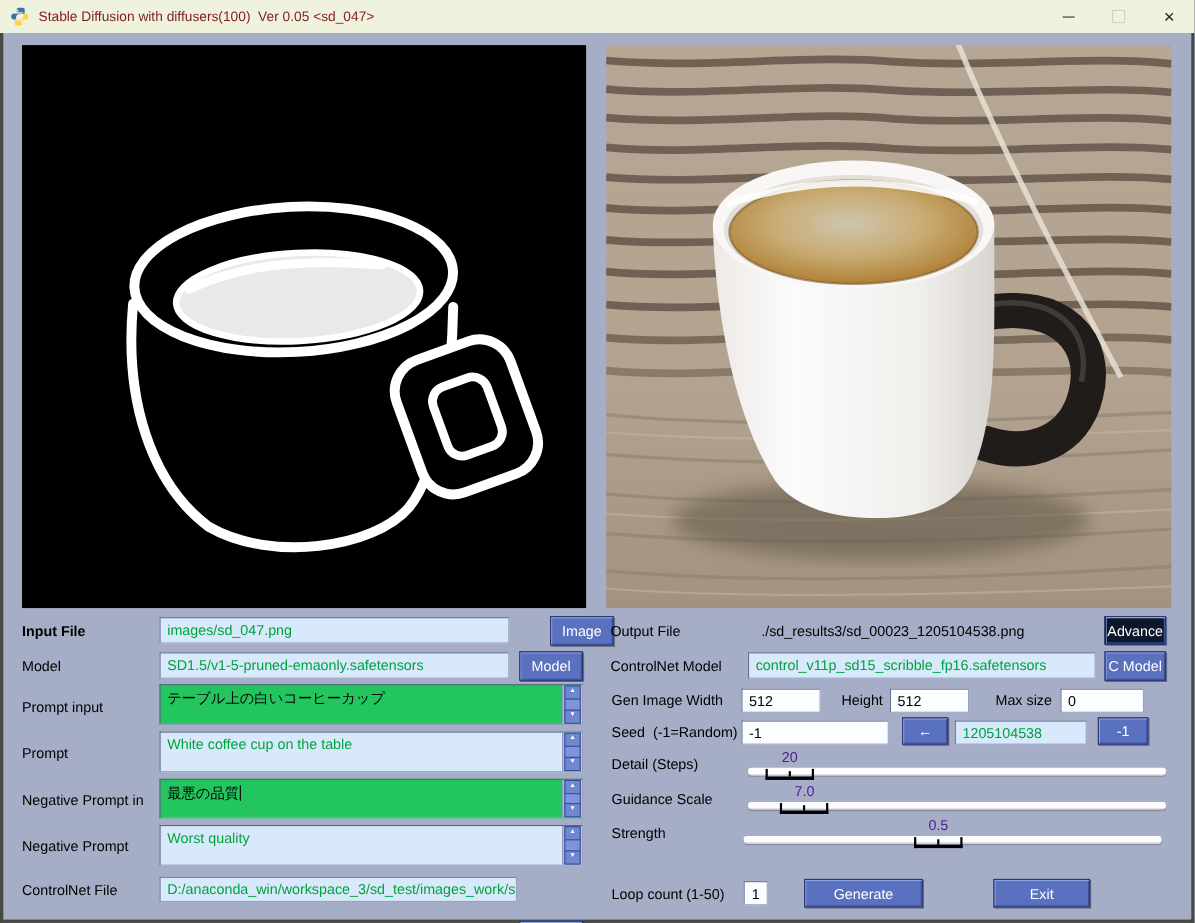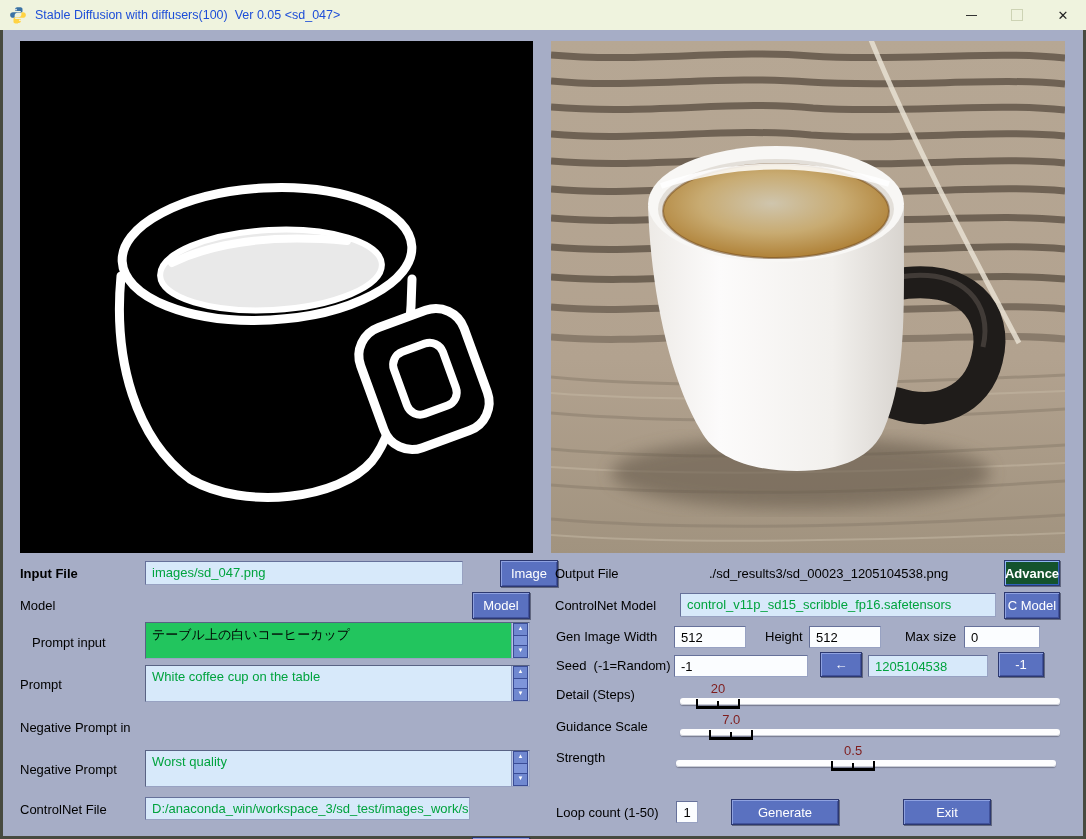--- a/index.html
+++ b/index.html
@@ -9,7 +9,7 @@
   .titlebar{position:absolute;left:0;top:0;width:1086px;height:30px;background:#eff3de;
             border-bottom:1px solid #c9cfb2;display:flex;align-items:center;}
   .appicon{width:18px;height:18px;margin-left:9px;display:inline-flex;}
-  .title{margin-left:8px;font-size:12.5px;color:#1d4ed8;white-space:pre;}
+  .title{margin-left:8px;font-size:12.5px;color:#7f1d1d;white-space:pre;}
   .winbtns{position:absolute;right:0;top:0;height:30px;display:flex;}
   .wbtn{width:46px;height:30px;display:flex;align-items:center;justify-content:center;
         font-size:13px;color:#222;cursor:pointer;}

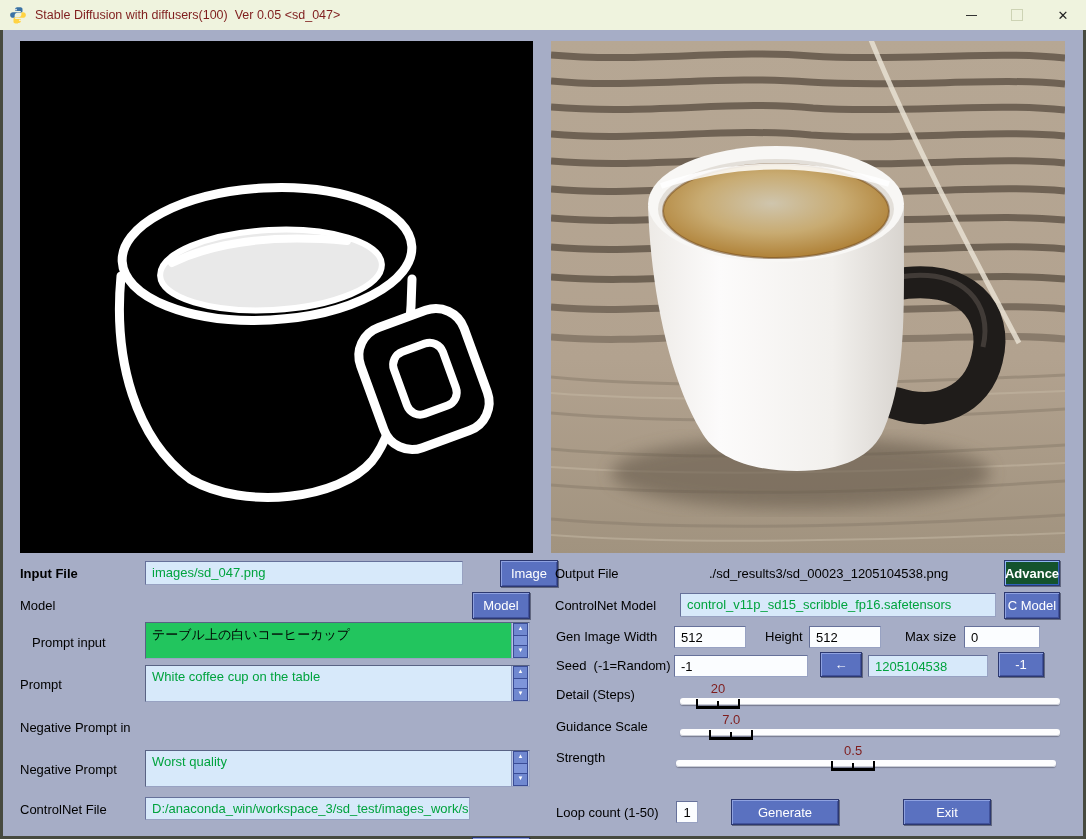--- a/index.html
+++ b/index.html
@@ -219,7 +219,7 @@
     <div class="btn" style="left:472px;top:763px;width:58px;height:27px;margin-top:44px;">C Image</div>
 
     <div class="lbl" style="left:555px;top:536px;">Output File</div>
-    <div class="lbl" style="left:709px;top:536px;">./sd_results3/sd_00023_1205104538.png</div>
+    <div class="lbl" style="left:692px;top:536px;">./sd_results3/sd_00023_1205104538.png</div>
     <div class="btn bright" style="left:1004px;top:530px;width:56px;height:26px;">Advance</div>
 
     <div class="lbl" style="left:555px;top:568px;">ControlNet Model</div>

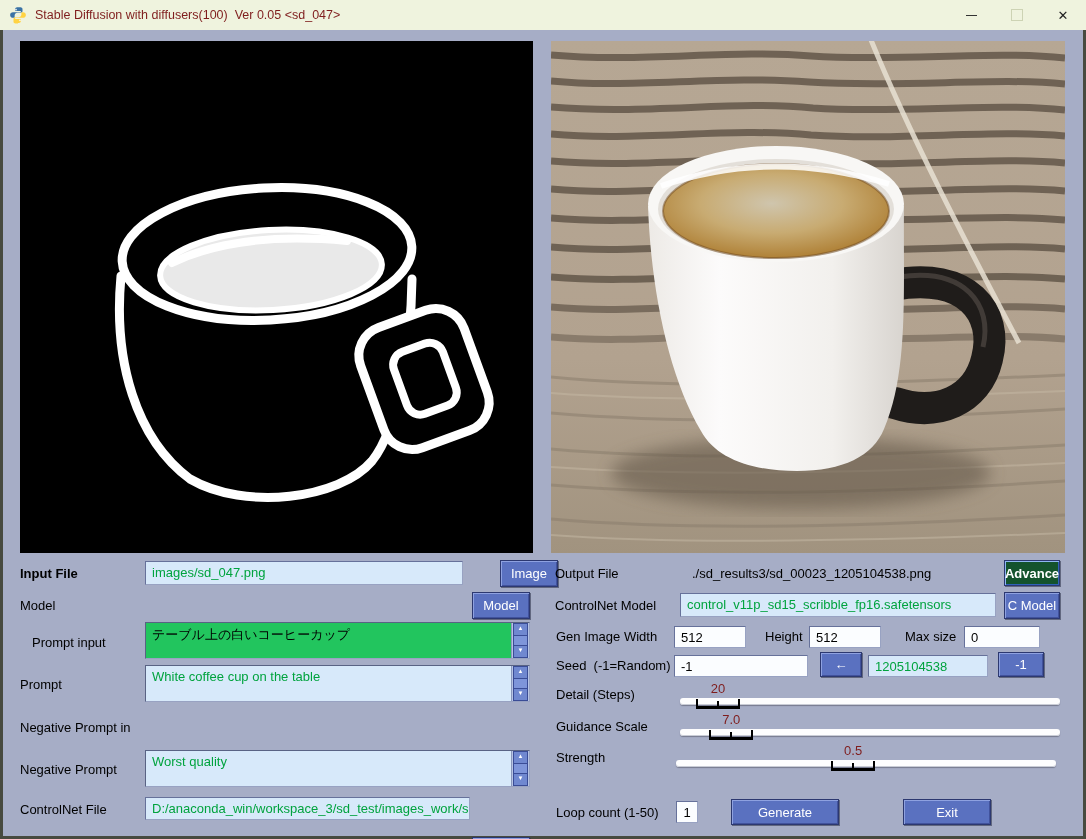--- a/index.html
+++ b/index.html
@@ -33,7 +33,7 @@
   .btn{position:absolute;background:#5a71c0;color:#fff;font-size:13px;display:flex;align-items:center;
        justify-content:center;border:1px solid #2c3870;box-sizing:border-box;cursor:pointer;
        box-shadow:inset 1px 1px 0 #8ea1e0,inset -1px -1px 0 #41529c,1px 1px 0 rgba(40,45,70,.55);}
-  .btn.bright{background:#14532d;box-shadow:inset 1px 1px 0 #8fb6f2,inset -1px -1px 0 #2f62b8,1px 1px 0 rgba(40,45,70,.55);font-weight:bold;}
+  .btn.bright{background:#0f172a;box-shadow:inset 1px 1px 0 #8fb6f2,inset -1px -1px 0 #2f62b8,1px 1px 0 rgba(40,45,70,.55);}
   .ta{position:absolute;background:#22c55e;border:1px solid #596384;border-right-color:#98a2c2;
       border-bottom-color:#98a2c2;box-sizing:border-box;}
   .ta.blue{background:#d7e9fa;}

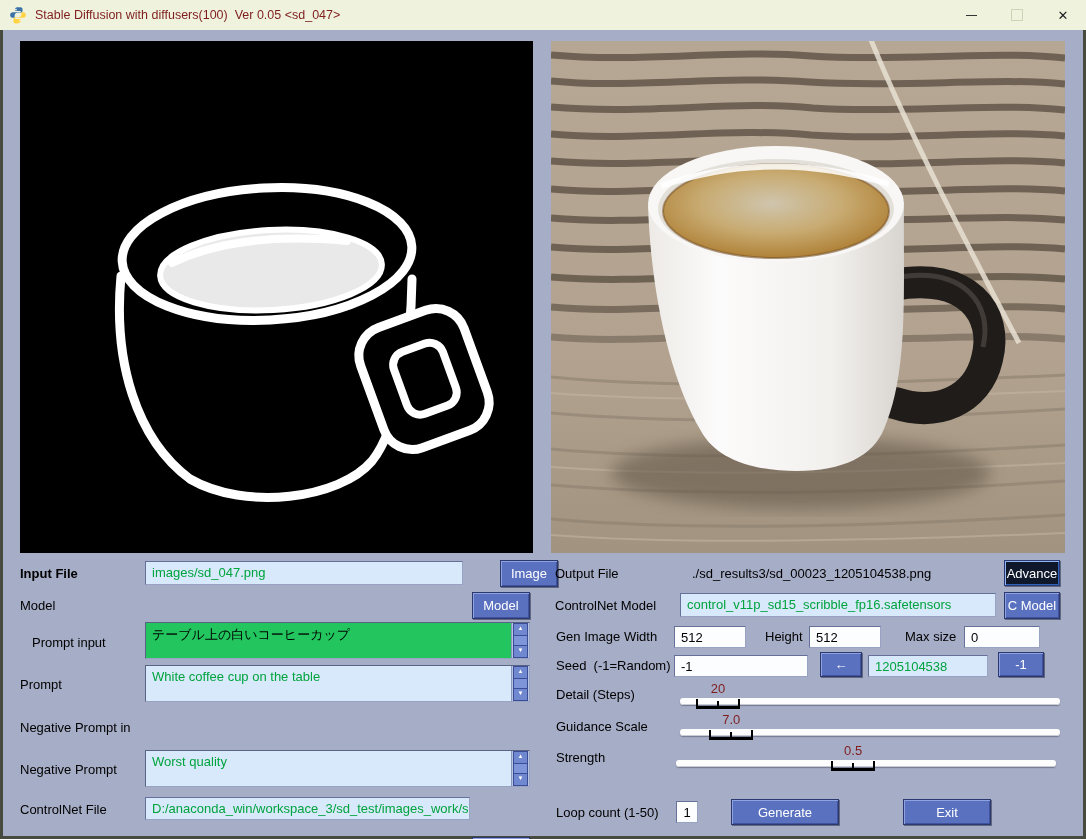--- a/index.html
+++ b/index.html
@@ -180,6 +180,7 @@
     <div class="btn" style="left:500px;top:530px;width:58px;height:27px;">Image</div>
 
     <div class="lbl" style="left:20px;top:568px;">Model</div>
+    <div class="field" style="left:145px;top:563px;width:318px;height:24px;">SD1.5/v1-5-pruned-emaonly.safetensors</div>
     <div class="btn" style="left:472px;top:562px;width:58px;height:27px;">Model</div>
 
     <div class="lbl" style="left:20px;top:605px;margin-left:12px;">Prompt input</div>

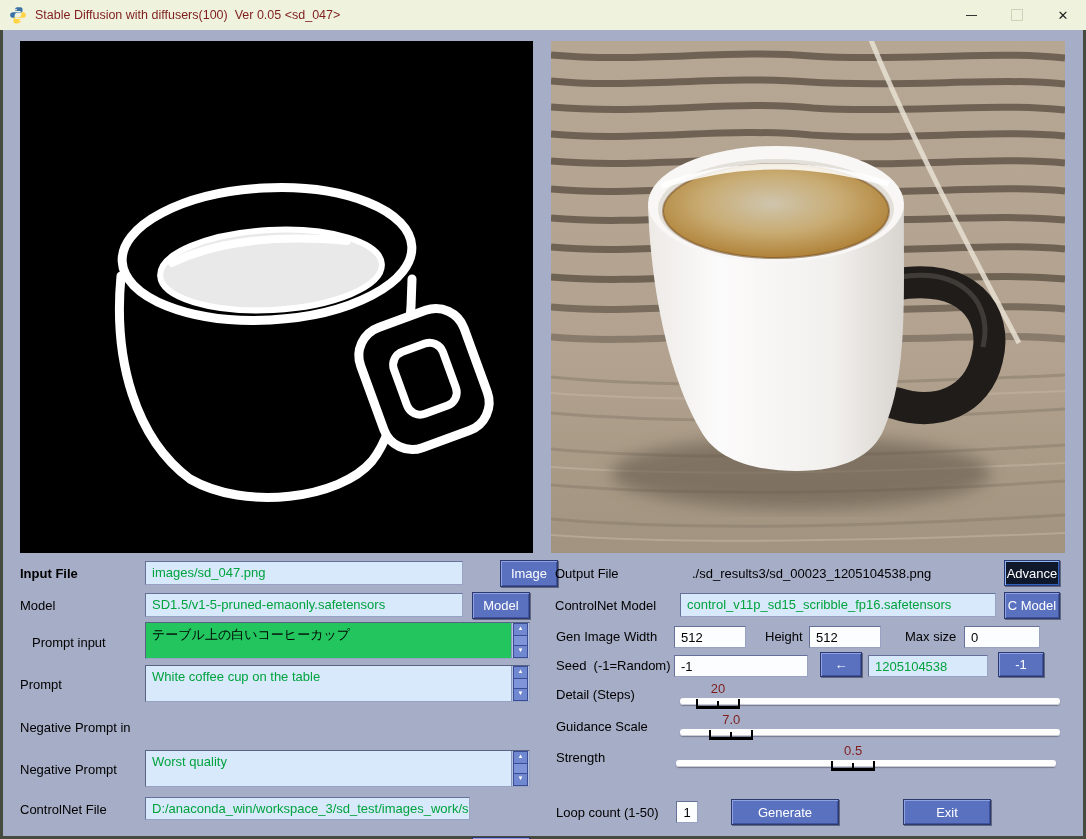--- a/index.html
+++ b/index.html
@@ -183,7 +183,7 @@
     <div class="field" style="left:145px;top:563px;width:318px;height:24px;">SD1.5/v1-5-pruned-emaonly.safetensors</div>
     <div class="btn" style="left:472px;top:562px;width:58px;height:27px;">Model</div>
 
-    <div class="lbl" style="left:20px;top:605px;margin-left:12px;">Prompt input</div>
+    <div class="lbl" style="left:20px;top:605px;">Prompt input</div>
     <div class="ta" style="left:145px;top:592px;width:385px;height:37px;">
       <div class="txt"><span>テーブル上の白いコーヒーカップ</span></div>
       <div class="sb">

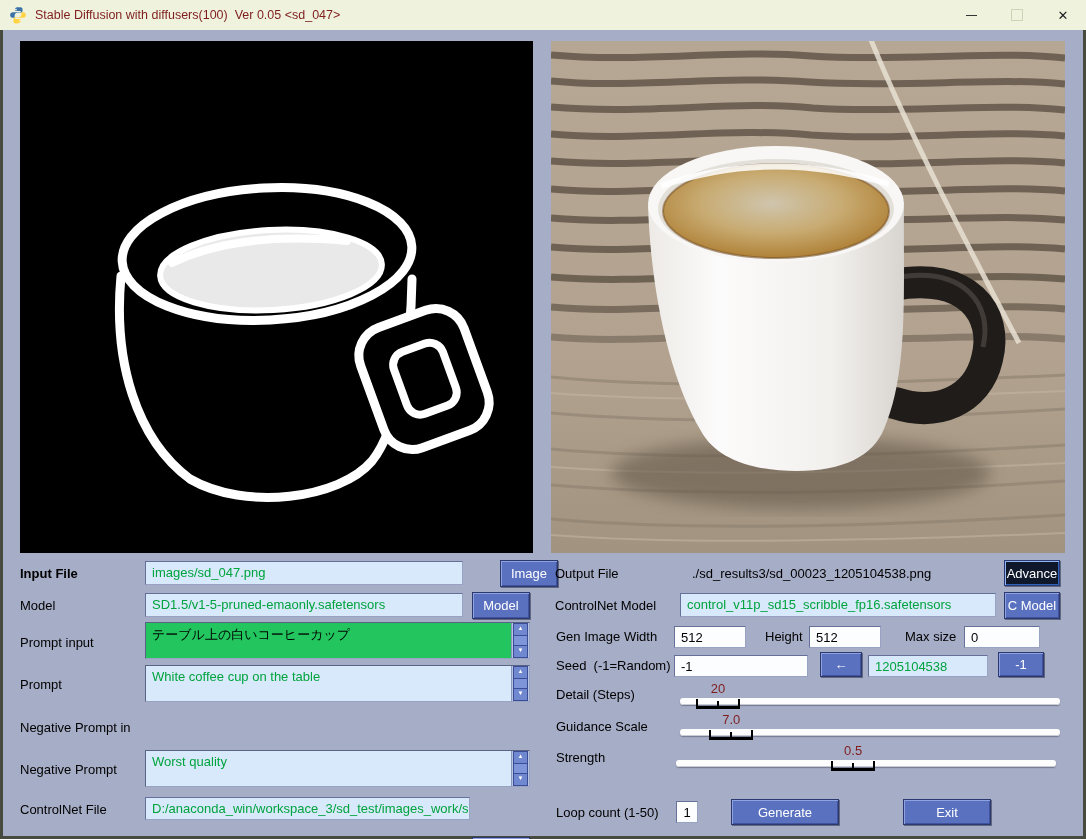--- a/index.html
+++ b/index.html
@@ -54,7 +54,7 @@
           border-bottom:3px solid #000;border-left:2px solid #000;border-right:2px solid #000;
           box-sizing:border-box;cursor:pointer;}
   .handle::after{content:"";position:absolute;left:50%;margin-left:-1px;bottom:0;width:2px;height:5px;background:#000;}
-  .sval{position:absolute;top:0px;transform:translateX(-50%);font-size:13px;color:#7f1d1d;}
+  .sval{position:absolute;top:0px;transform:translateX(-50%);font-size:13px;color:#4c1d95;}
 </style>
 </head>
 <body>

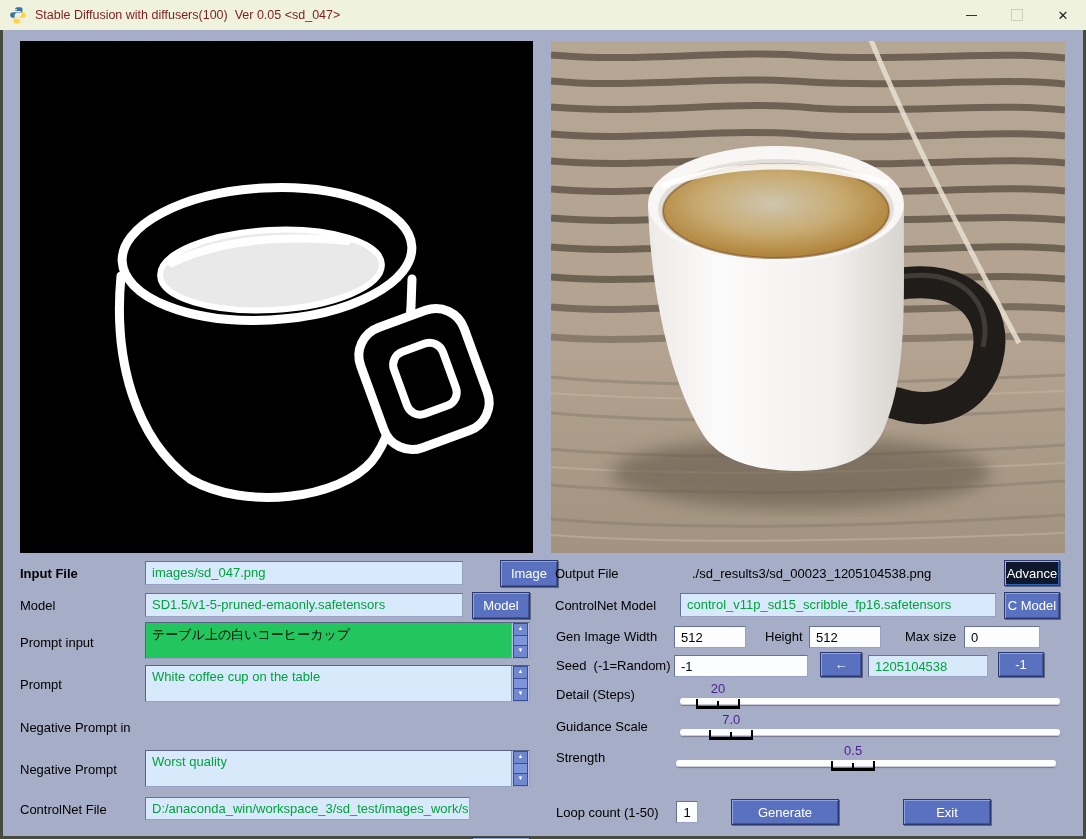--- a/index.html
+++ b/index.html
@@ -204,6 +204,14 @@
     </div>
 
     <div class="lbl" style="left:20px;top:690px;">Negative Prompt in</div>
+    <div class="ta" style="left:145px;top:678px;width:385px;height:36px;">
+      <div class="txt"><span>最悪の品質</span><span class="caret"></span></div>
+      <div class="sb">
+        <div class="up">▲</div>
+        <div class="th"></div>
+        <div class="dn">▼</div>
+      </div>
+    </div>
 
     <div class="lbl" style="left:20px;top:732px;">Negative Prompt</div>
     <div class="ta blue" style="left:145px;top:720px;width:385px;height:37px;">

